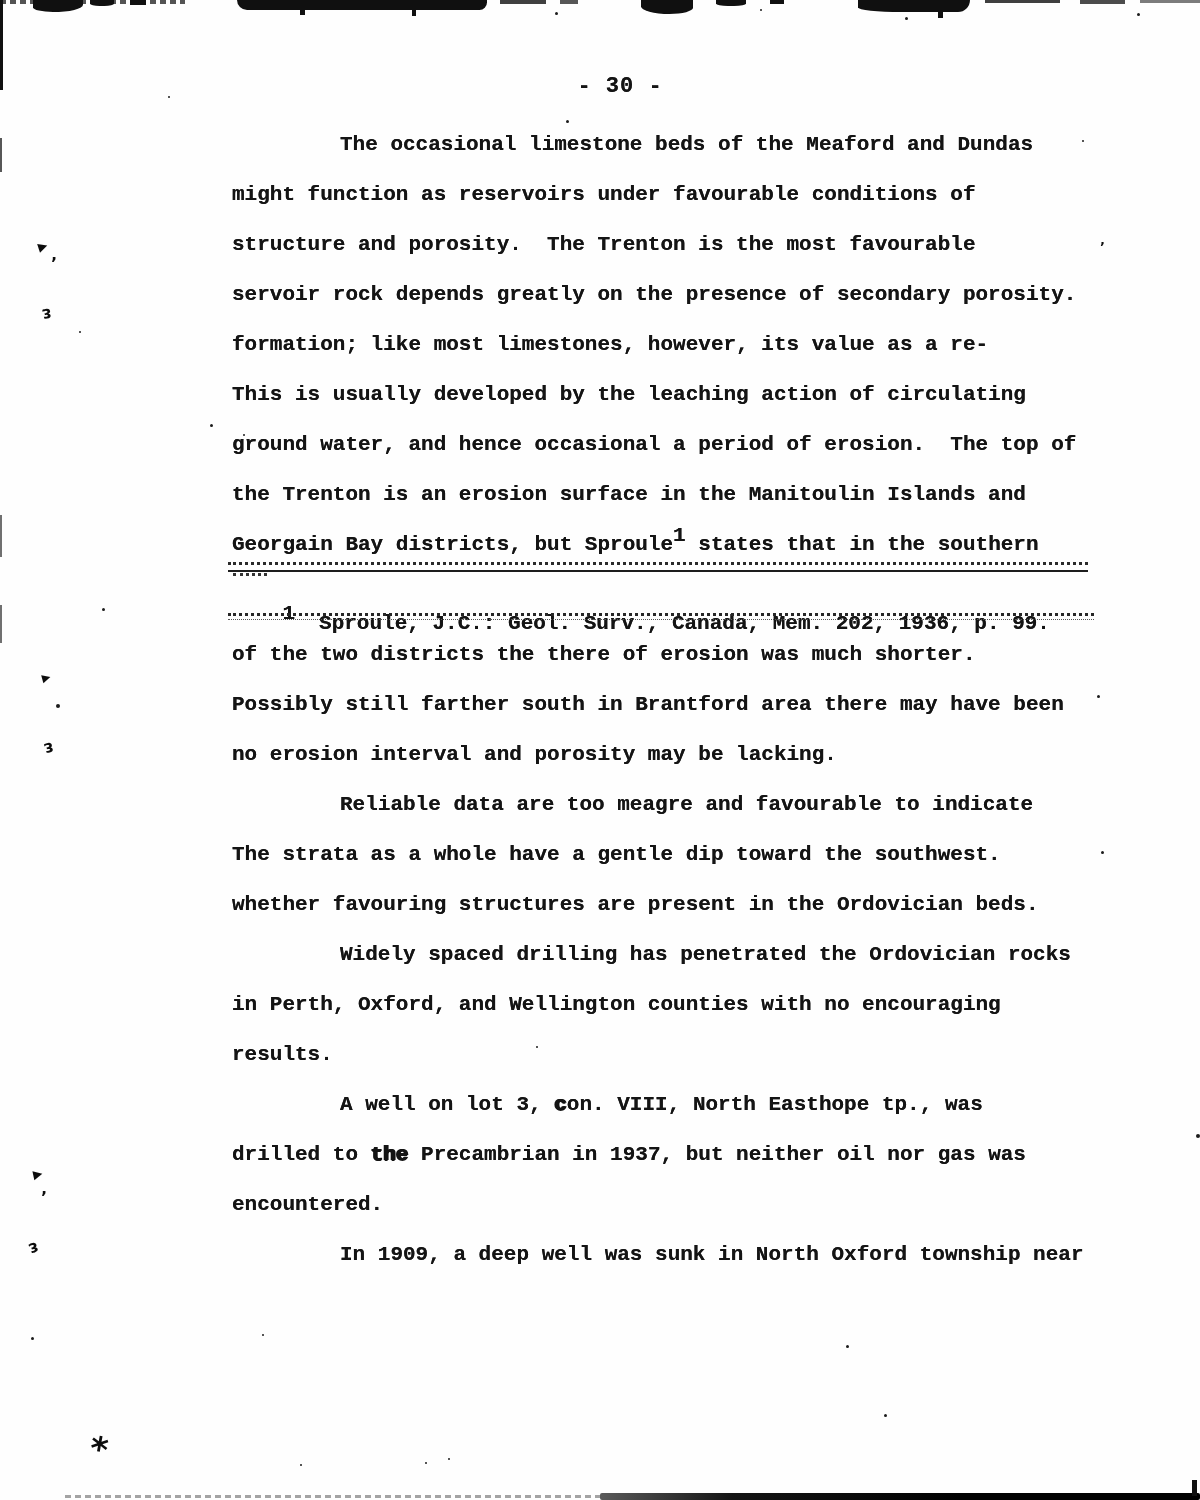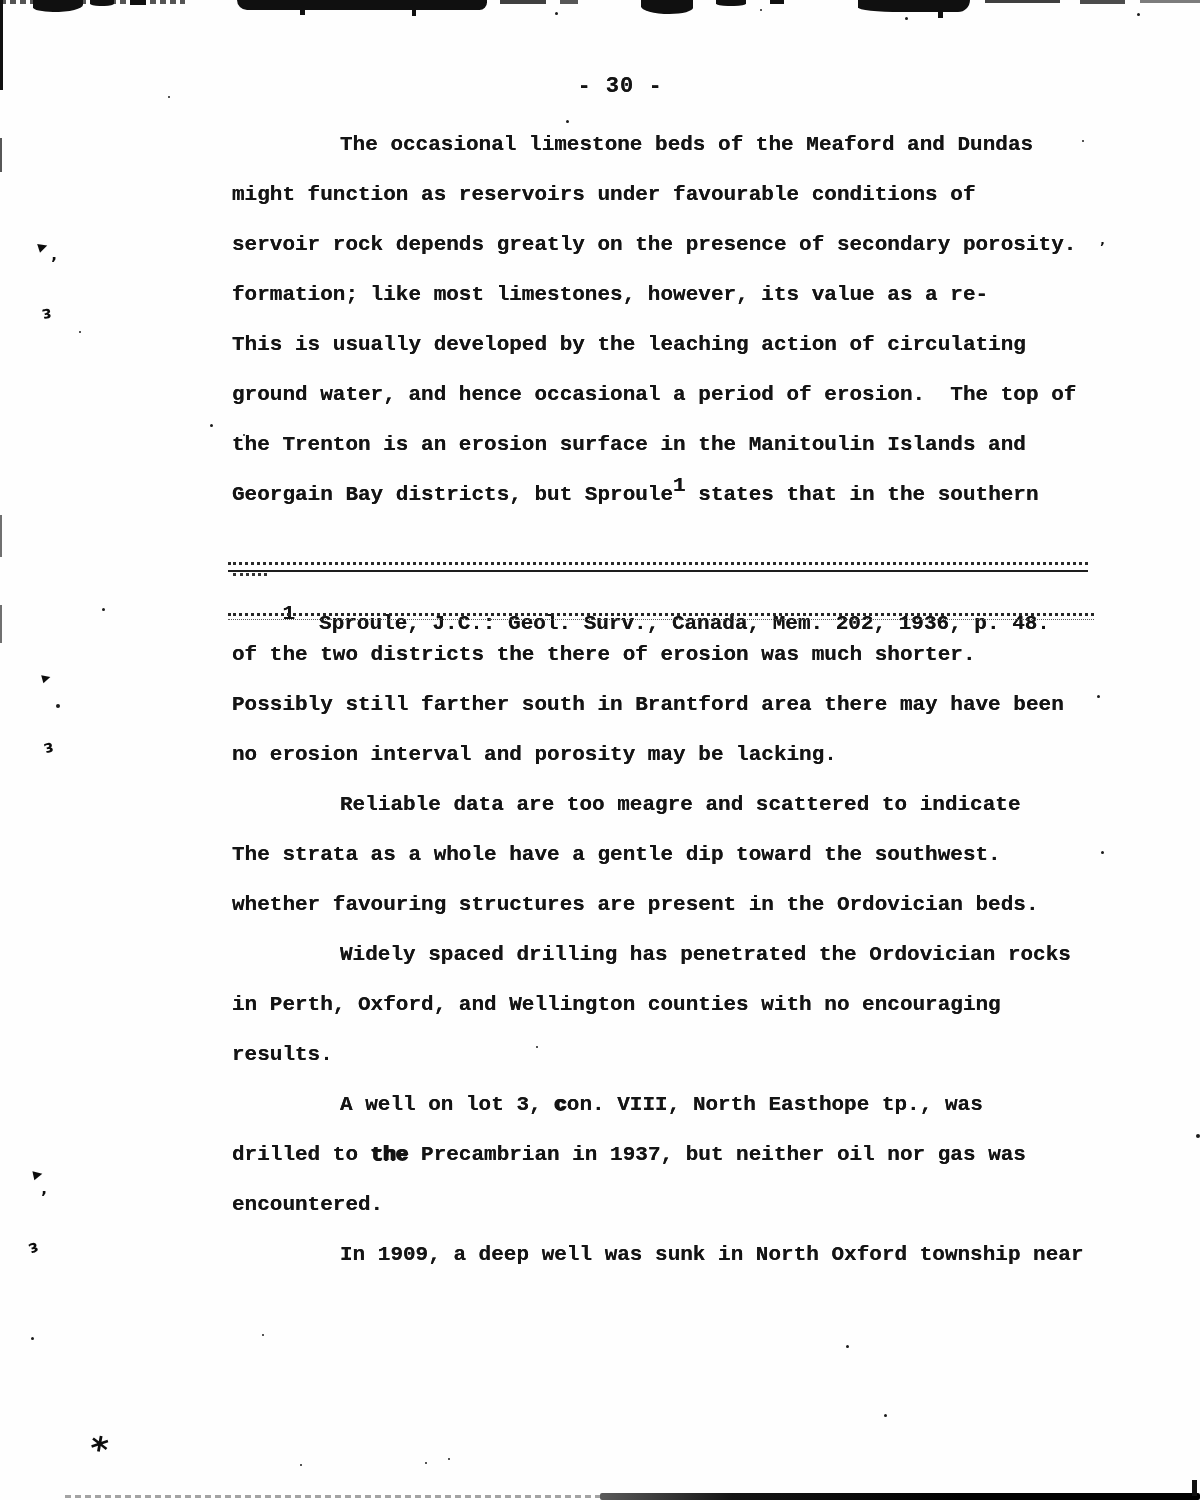--- a/index.html
+++ b/index.html
@@ -67,6 +67,7 @@
   <div class="block" id="body-upper" style="top:120px">
       <div class="tline indent"><span>The occasional limestone beds of the Meaford and Dundas</span></div>
       <div class="tline"><span>might function as reservoirs under favourable conditions of</span></div>
+      <div class="tline"><span>structure and porosity.  The Trenton is the most favourable</span></div>
       <div class="tline"><span>servoir rock depends greatly on the presence of secondary porosity.</span></div>
       <div class="tline"><span>formation; like most limestones, however, its value as a re-</span></div>
       <div class="tline"><span>This is usually developed by the leaching action of circulating</span></div>

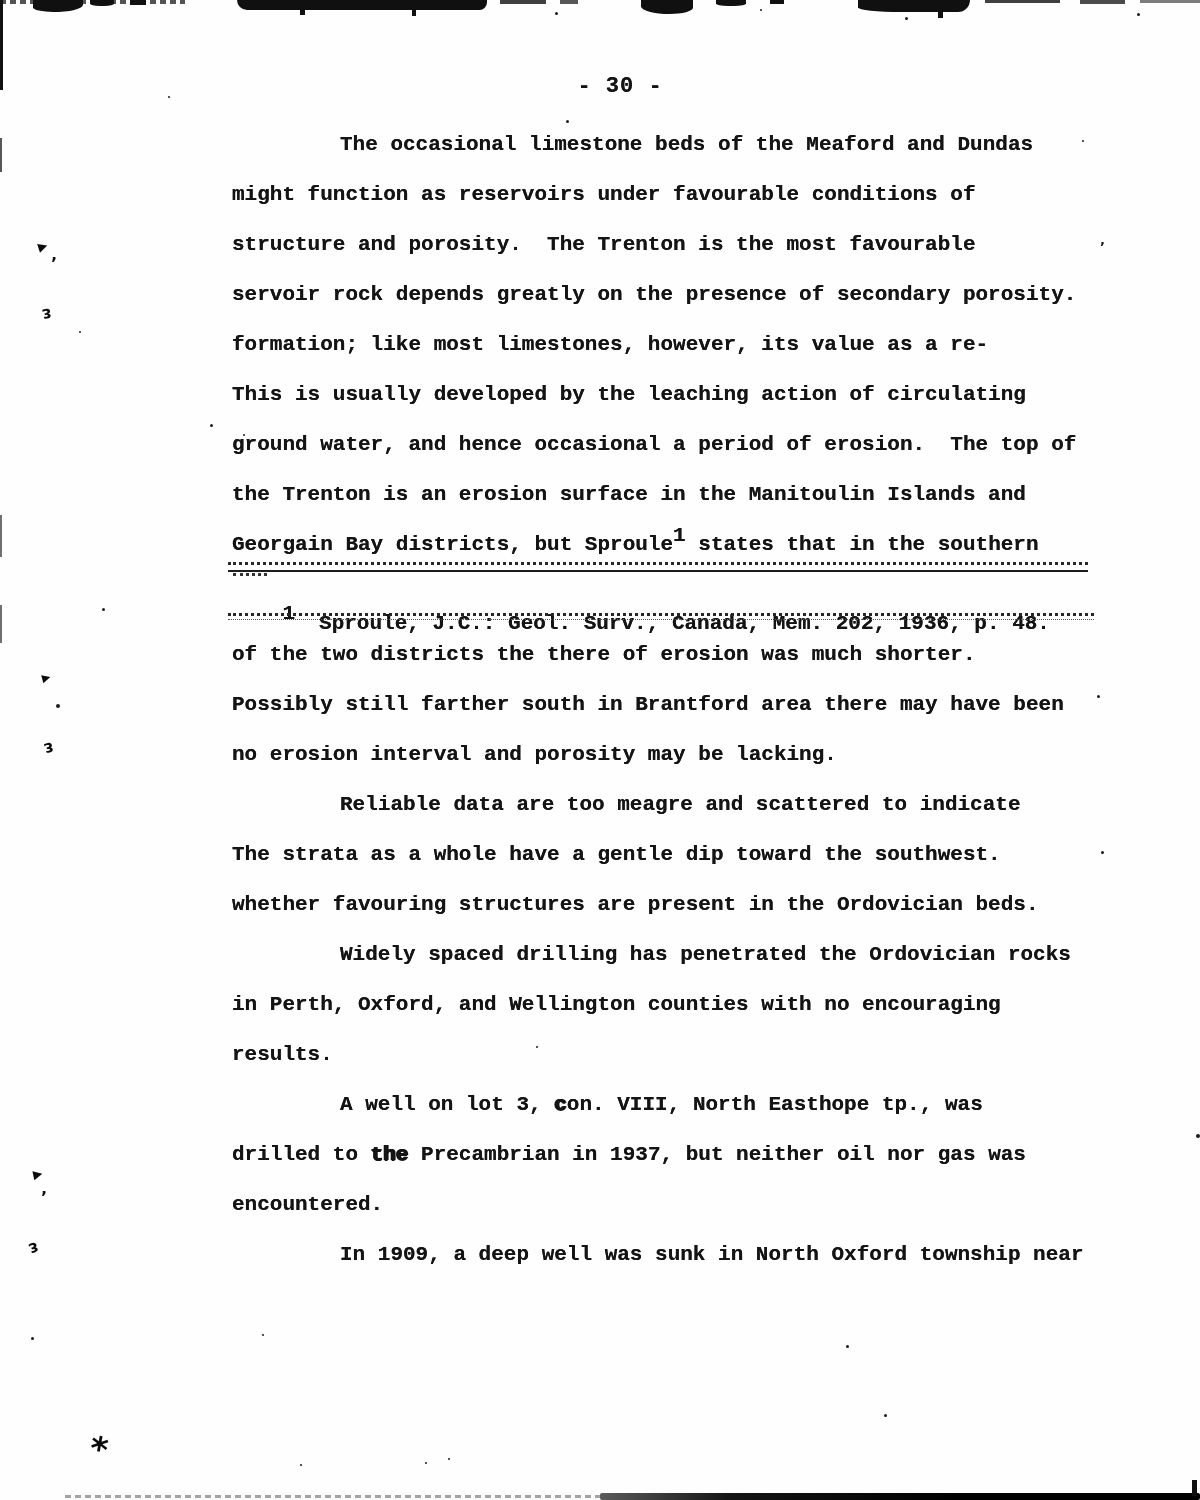--- a/index.html
+++ b/index.html
@@ -79,7 +79,7 @@
   <div class="fn-rule-top"></div>
   <div class="fn-dashes"></div>
   <div class="fn-line">
-    <span class="fnmark">1</span><span>Sproule, J.C.: Geol. Surv., Canada, Mem. 202, 1936, p. 48.</span>
+    <span class="fnmark">1</span><span>Sproule, J.C.: Geol. Surv., Canada, Mem. 202, 1936, p. 99.</span>
   </div>
   <div class="fn-rule-bottom"></div>
 

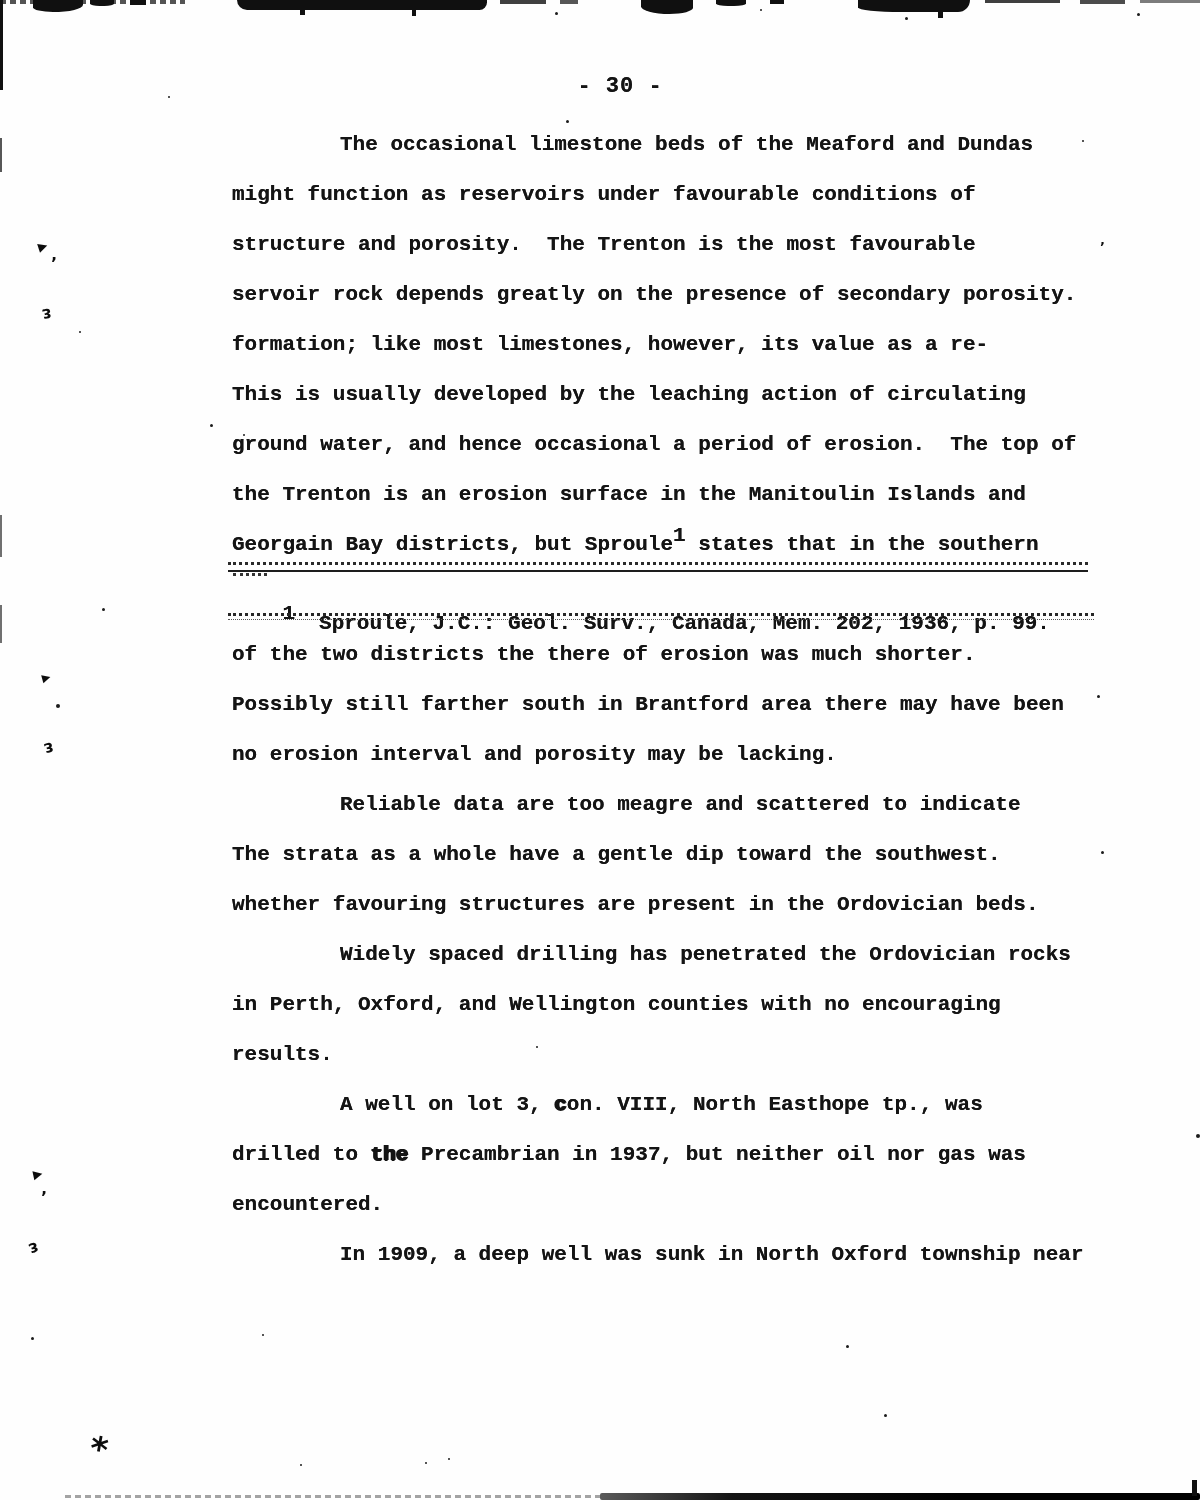--- a/index.html
+++ b/index.html
@@ -87,7 +87,7 @@
       <div class="tline"><span>of the two districts the there of erosion was much shorter.</span></div>
       <div class="tline"><span>Possibly still farther south in Brantford area there may have been</span></div>
       <div class="tline"><span>no erosion interval and porosity may be lacking.</span></div>
-      <div class="tline indent"><span>Reliable data are too meagre and scattered to indicate</span></div>
+      <div class="tline indent"><span>Reliable data are too meagre and favourable to indicate</span></div>
       <div class="tline"><span>The strata as a whole have a gentle dip toward the southwest.</span></div>
       <div class="tline"><span>whether favouring structures are present in the Ordovician beds.</span></div>
       <div class="tline indent"><span>Widely spaced drilling has penetrated the Ordovician rocks</span></div>

